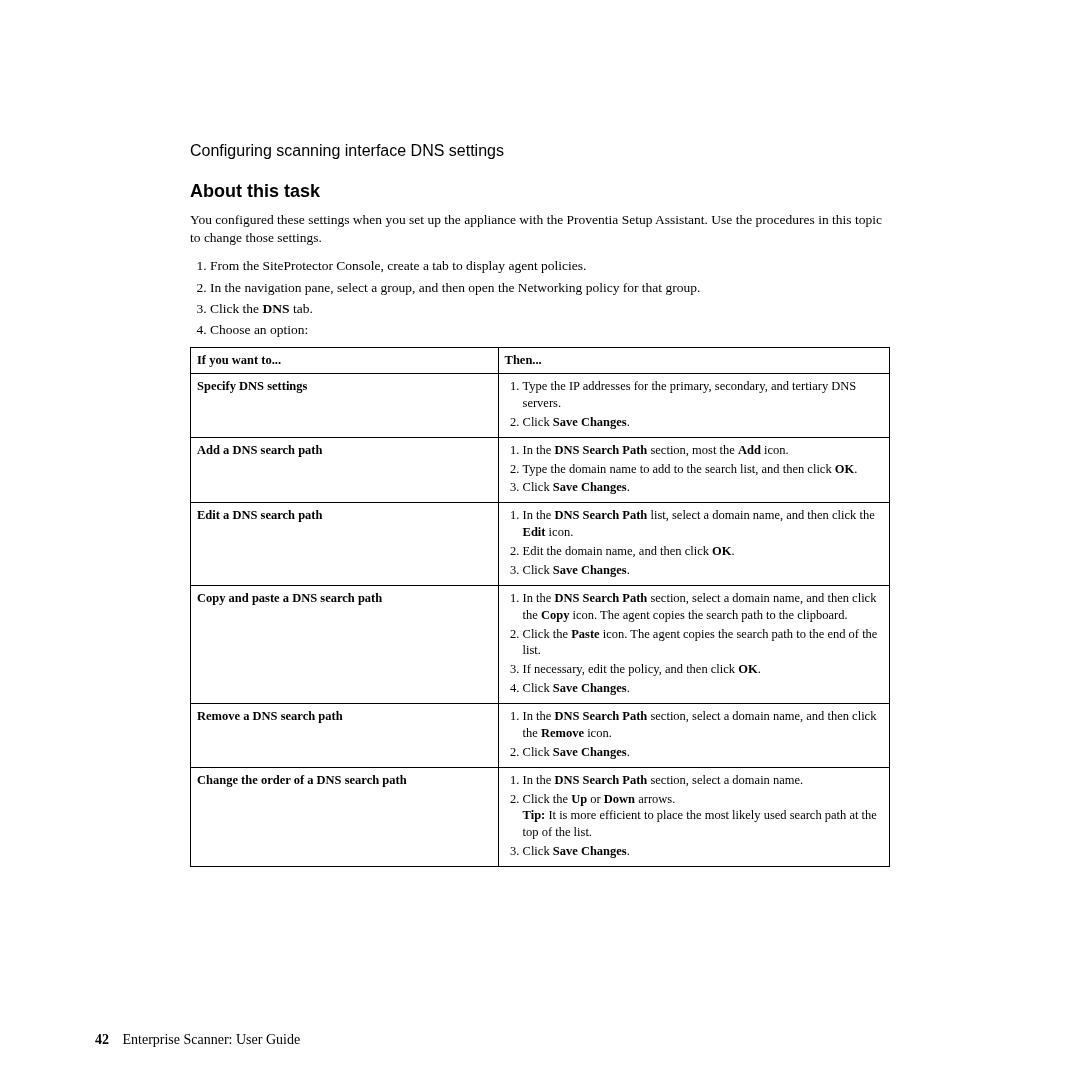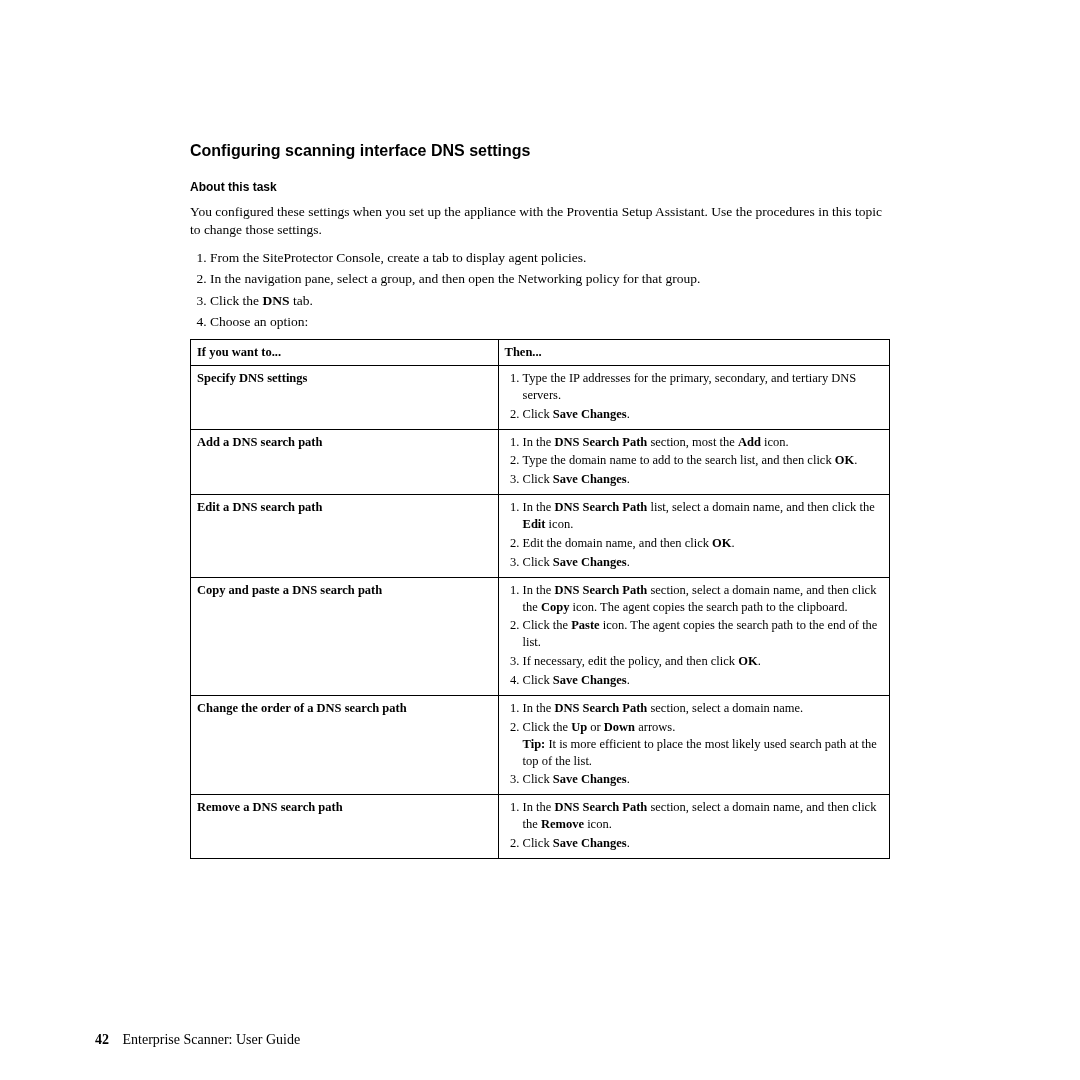--- a/index.html
+++ b/index.html
@@ -19,7 +19,7 @@
   }
   h1 {
     font-family: Arial, Helvetica, sans-serif;
-    font-weight: bold;
+    font-weight: normal;
     font-size: 16px;
     margin: 0 0 17px 0;
   }

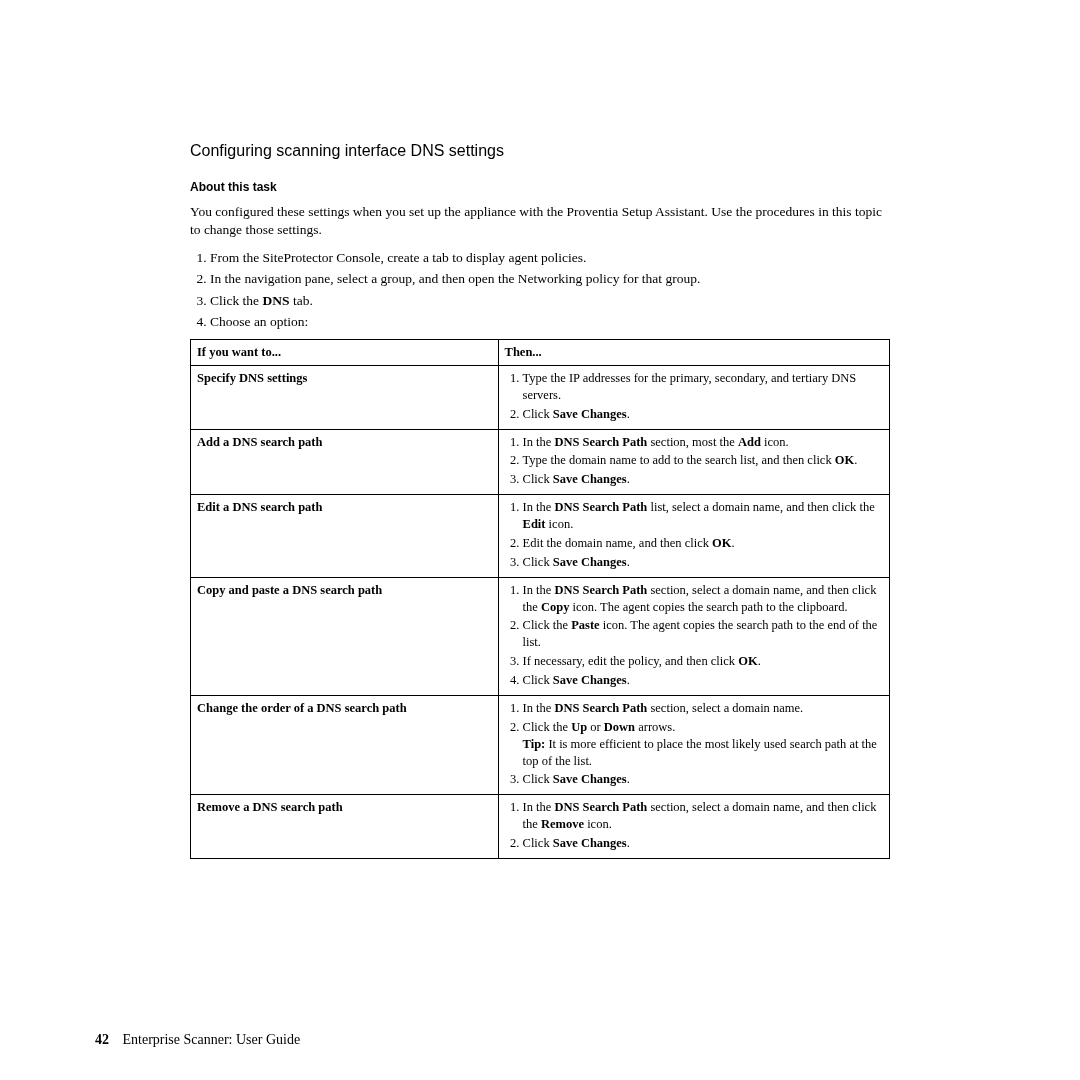--- a/index.html
+++ b/index.html
@@ -29,7 +29,7 @@
   h2 {
     font-family: Arial, Helvetica, sans-serif;
     font-weight: bold;
-    font-size: 12px;
+    font-size: 18px;
     margin: 10px 0 8px 0;
   }
   .para {

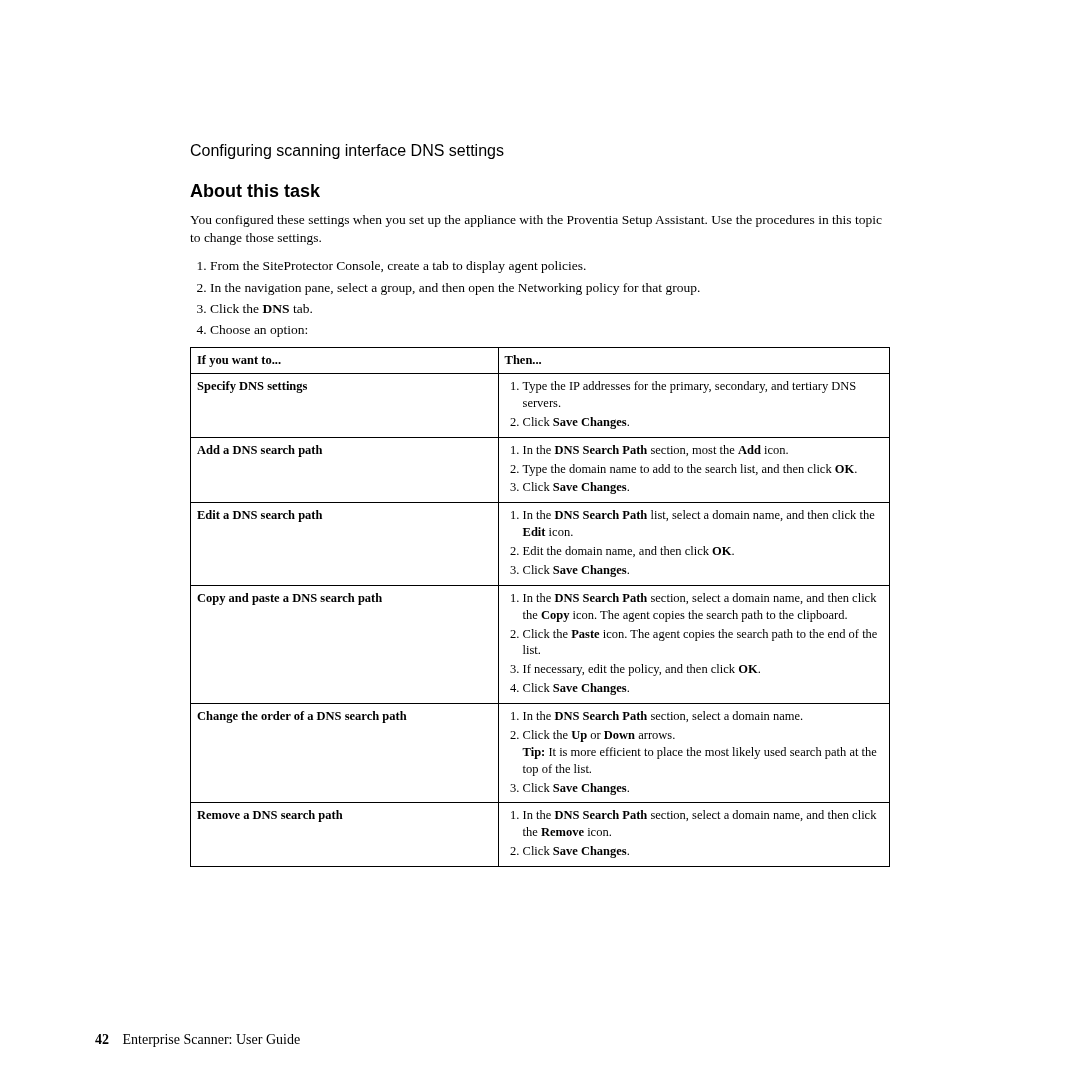--- a/index.html
+++ b/index.html
@@ -148,21 +148,21 @@
     </tr>
 
     <tr>
-      <td class="left-col">Change the order of a DNS search path</td>
+      <td class="left-col">Remove a DNS search path</td>
       <td>
         <ol class="inner">
-          <li><span>In the </span><span class="b">DNS Search Path</span><span> section, select a domain name.</span></li>
-          <li><span>Click the </span><span class="b">Up</span><span> or </span><span class="b">Down</span><span> arrows.</span><br><span class="b">Tip:</span><span> It is more efficient to place the most likely used search path at the top of the list.</span></li>
+          <li><span>In the </span><span class="b">DNS Search Path</span><span> section, select a domain name, and then click the </span><span class="b">Remove</span><span> icon.</span></li>
           <li><span>Click </span><span class="b">Save Changes</span><span>.</span></li>
         </ol>
       </td>
     </tr>
 
     <tr>
-      <td class="left-col">Remove a DNS search path</td>
+      <td class="left-col">Change the order of a DNS search path</td>
       <td>
         <ol class="inner">
-          <li><span>In the </span><span class="b">DNS Search Path</span><span> section, select a domain name, and then click the </span><span class="b">Remove</span><span> icon.</span></li>
+          <li><span>In the </span><span class="b">DNS Search Path</span><span> section, select a domain name.</span></li>
+          <li><span>Click the </span><span class="b">Up</span><span> or </span><span class="b">Down</span><span> arrows.</span><br><span class="b">Tip:</span><span> It is more efficient to place the most likely used search path at the top of the list.</span></li>
           <li><span>Click </span><span class="b">Save Changes</span><span>.</span></li>
         </ol>
       </td>

